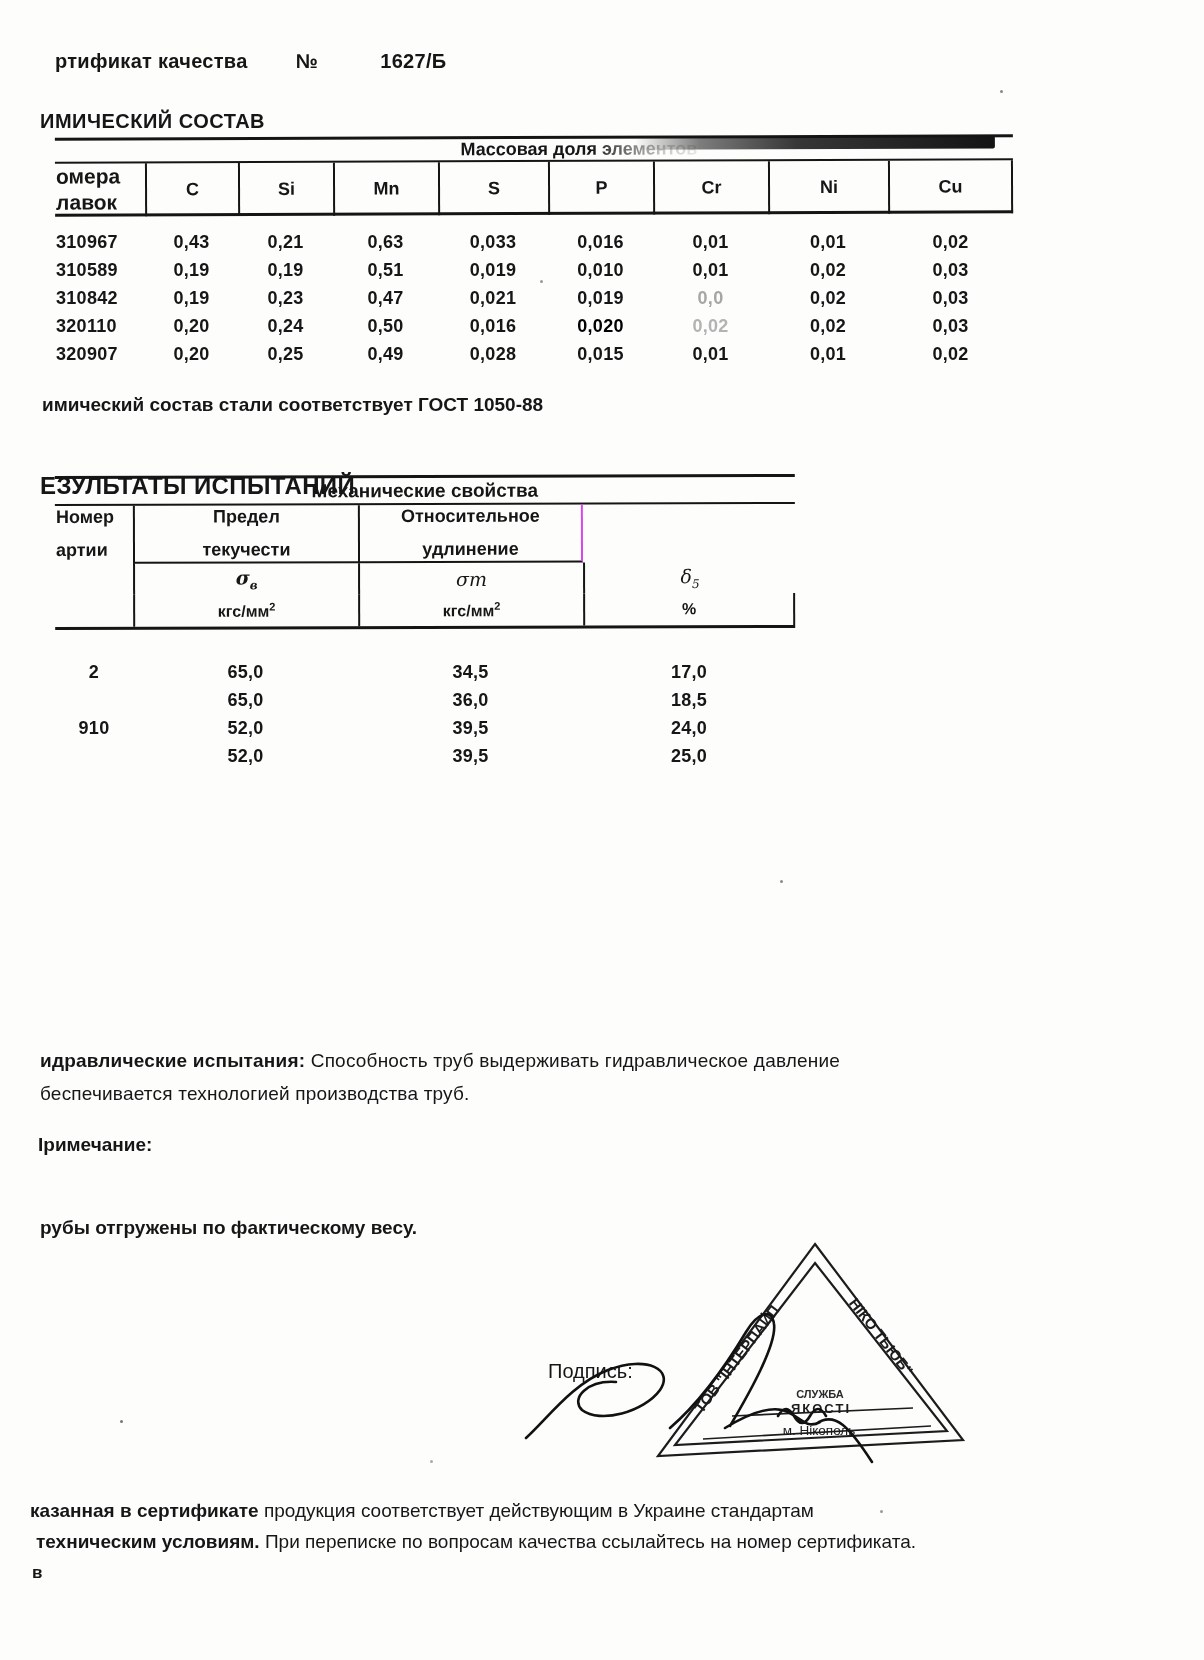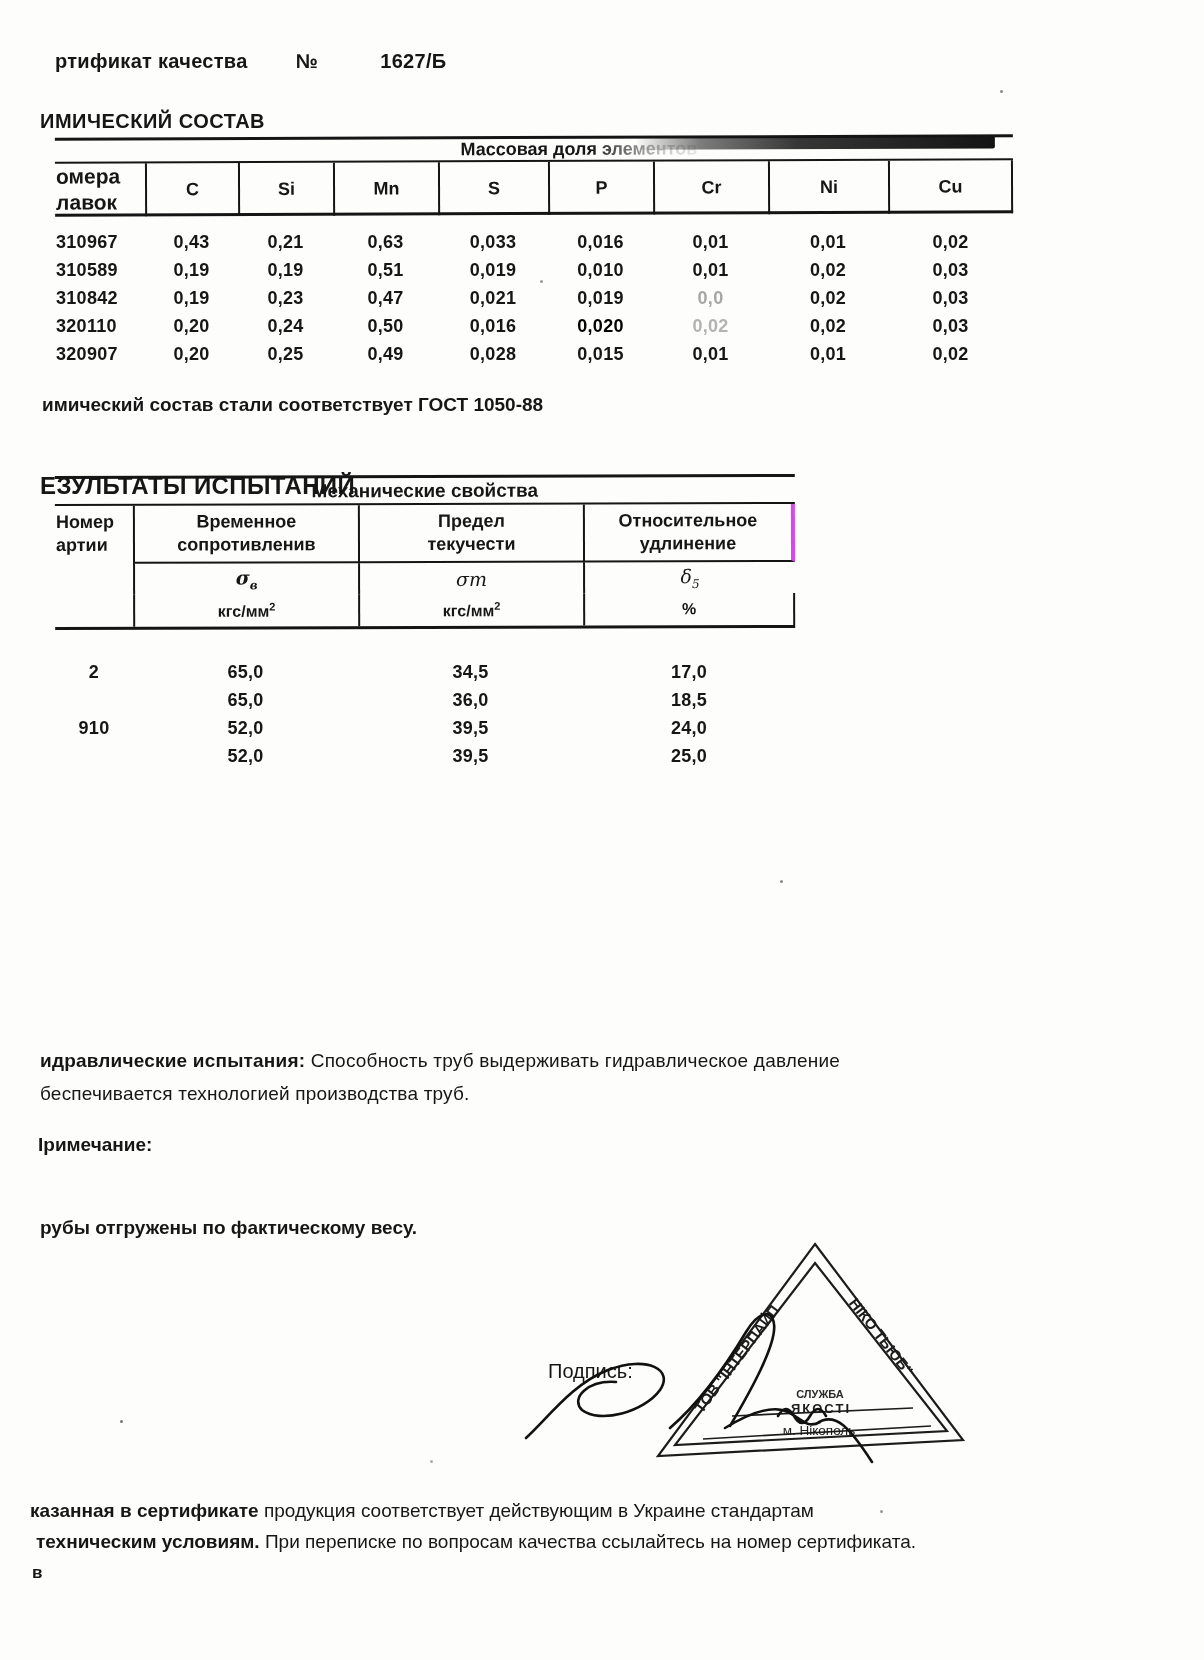--- a/index.html
+++ b/index.html
@@ -49,7 +49,7 @@
   .mech-table{top:475px;left:55px;width:740px;transform:rotate(-.15deg);}
   .mech-span{border-top:3px solid #151515;height:25px;display:flex;align-items:center;justify-content:center;font-size:19px;font-weight:700;}
   .mech-grid{display:grid;grid-template-columns:78px 225px 225px 212px;border-top:2px solid #151515;}
-  .mech-grid .nc{display:flex;flex-direction:column;align-items:center;justify-content:center;height:56px;font-size:18px;line-height:1.3;border-left:2px solid #151515;border-bottom:2px solid #151515;}
+  .mech-grid .nc{display:flex;flex-direction:column;align-items:center;justify-content:space-between;height:56px;font-size:18px;line-height:1.3;border-left:2px solid #151515;border-bottom:2px solid #151515;}
   .mech-grid .nc:first-child{border-left:none;border-bottom:none;align-items:flex-start;padding-left:1px;font-weight:600;}
   .mech-grid .nc:last-child{border-right:4px solid #d946ef;}
   .mech-grid .nc.c1{font-weight:700;}

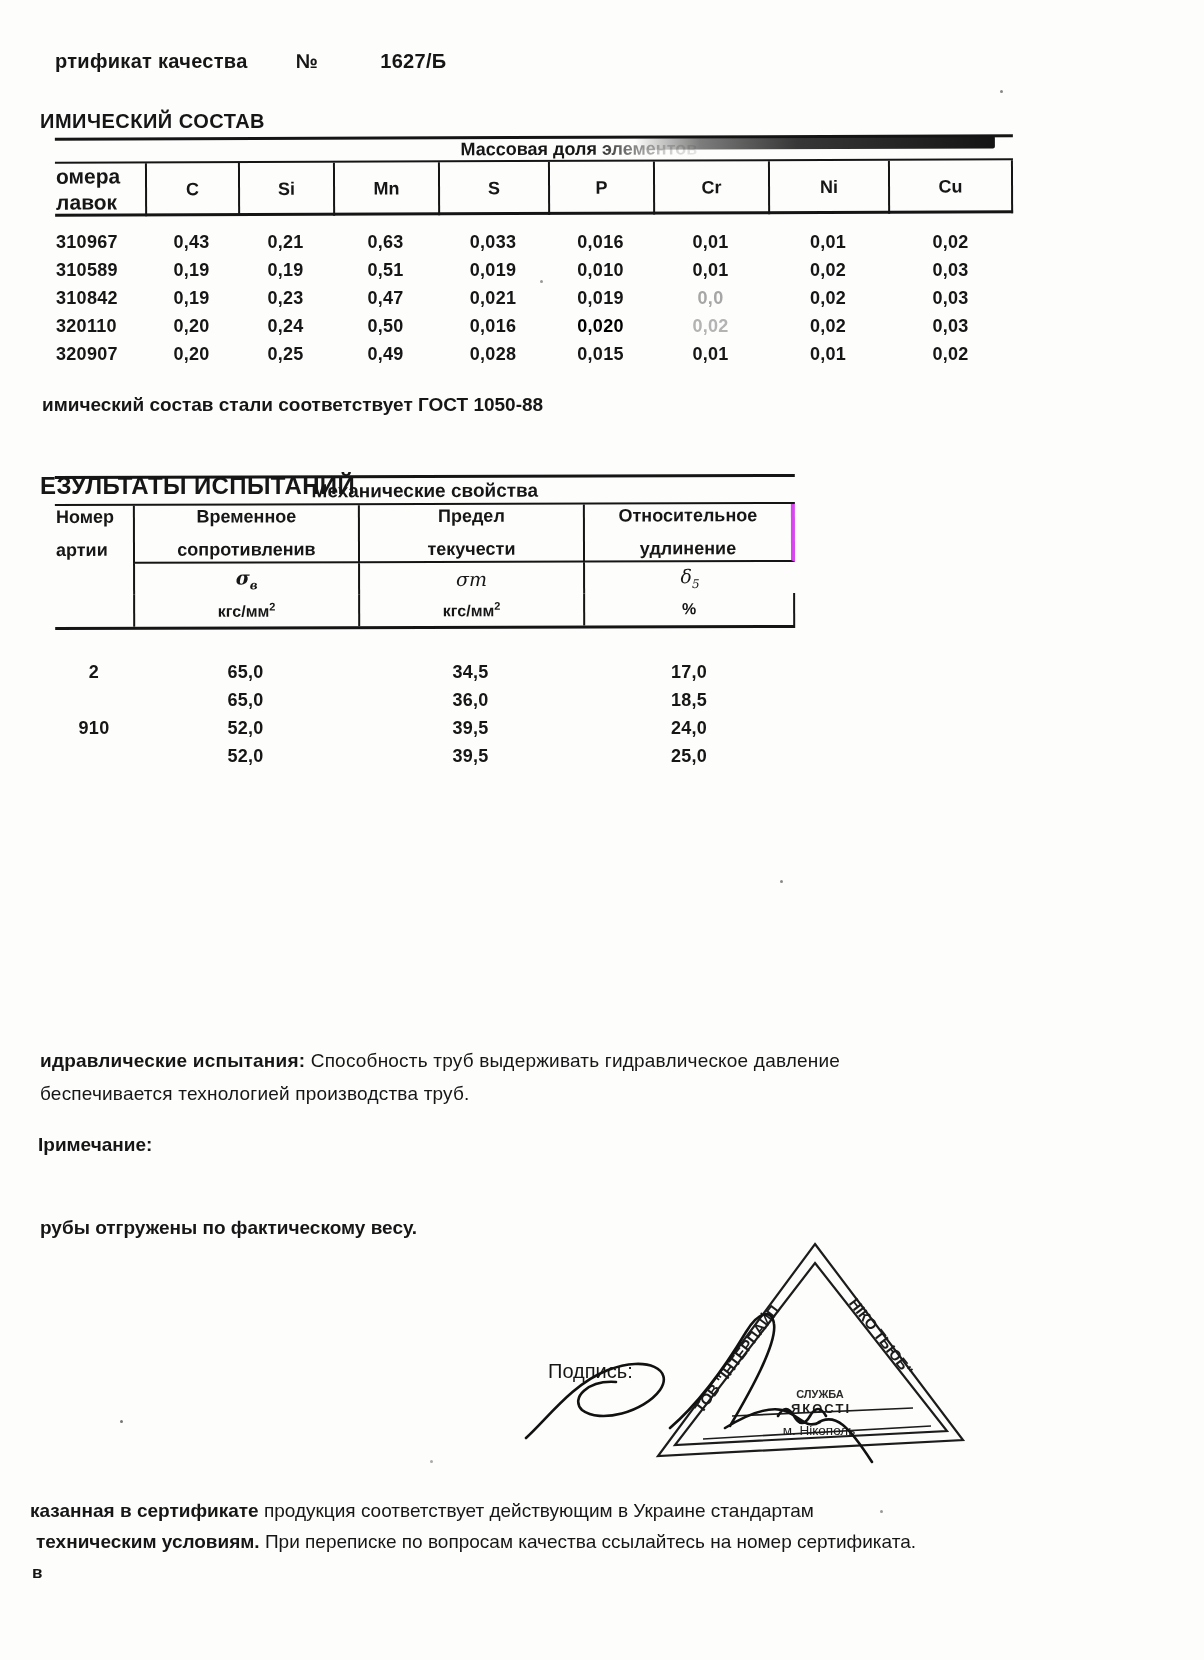--- a/index.html
+++ b/index.html
@@ -190,10 +190,6 @@
       <div class="nc">
         <span>Номер</span>
         <span>артии</span>
-      </div>
-      <div class="nc c1">
-        <span>Временное</span>
-        <span>сопротивленив</span>
       </div>
       <div class="nc c2">
         <span>Предел</span>

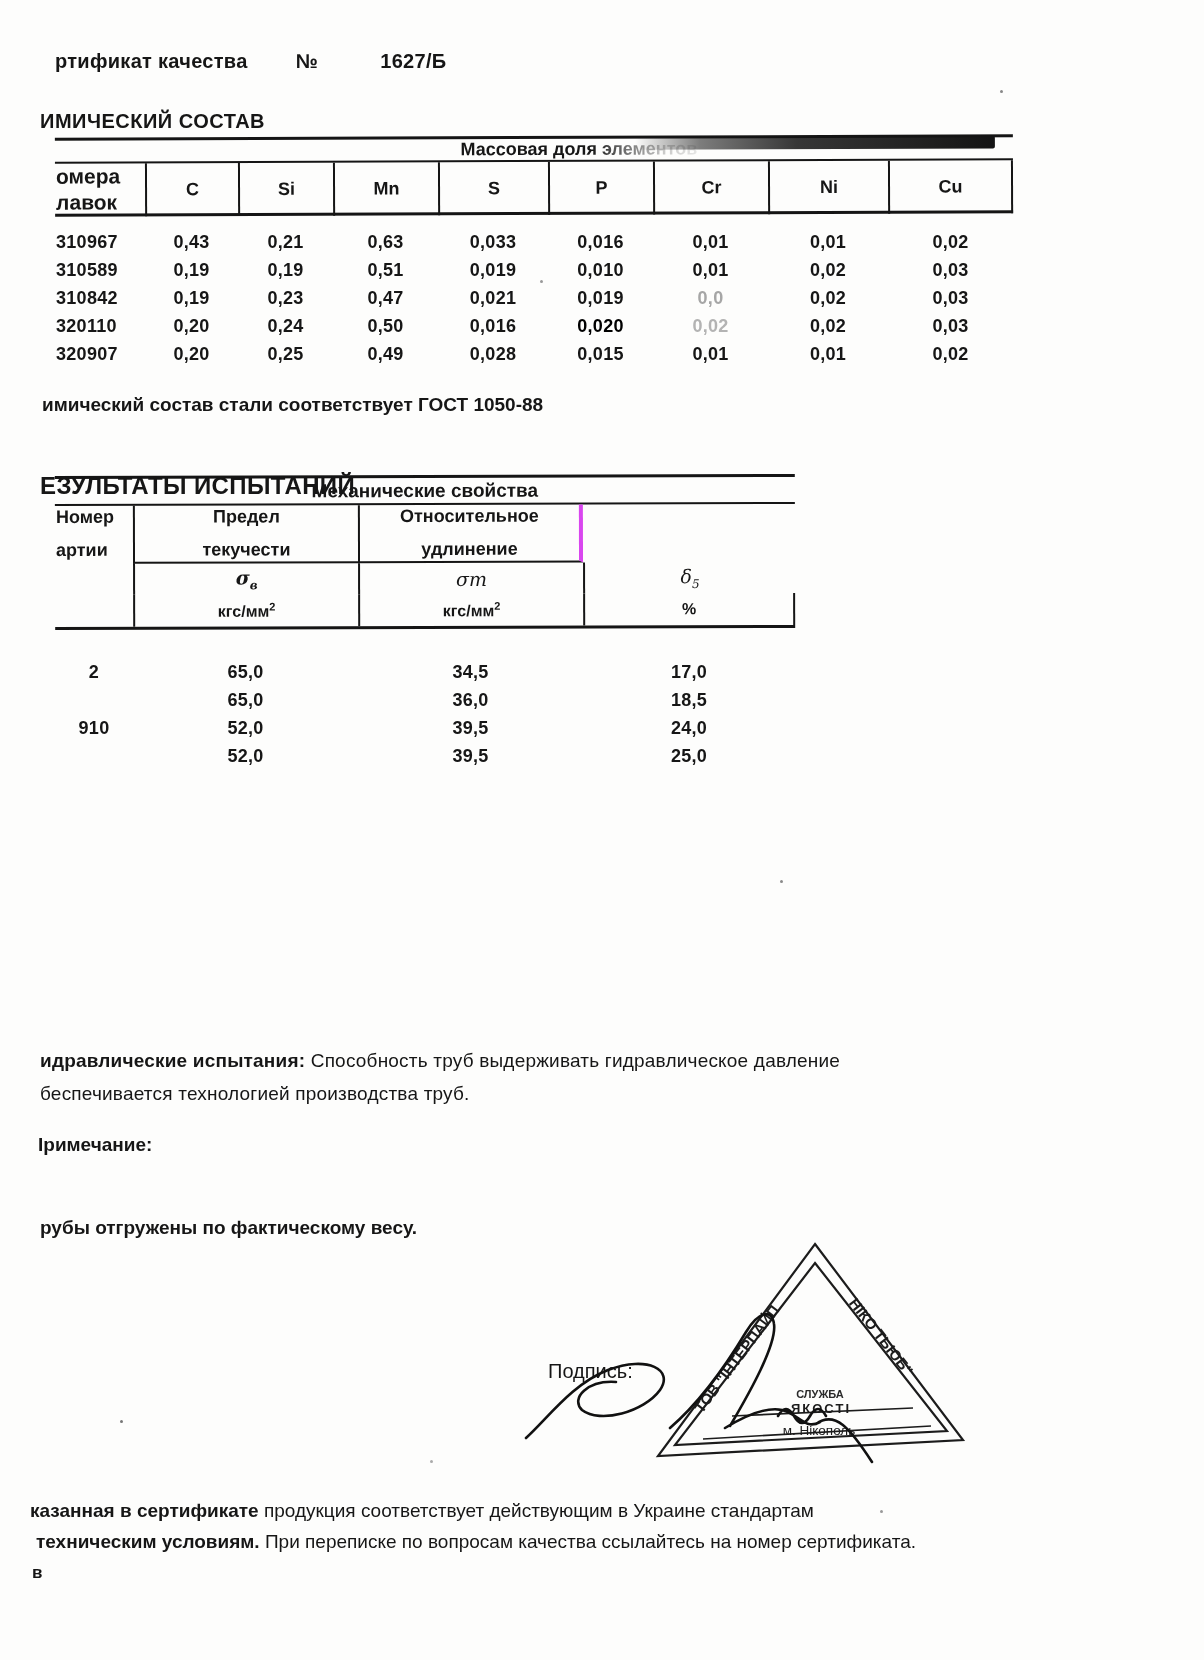--- a/index.html
+++ b/index.html
@@ -51,7 +51,7 @@
   .mech-grid{display:grid;grid-template-columns:78px 225px 225px 212px;border-top:2px solid #151515;}
   .mech-grid .nc{display:flex;flex-direction:column;align-items:center;justify-content:space-between;height:56px;font-size:18px;line-height:1.3;border-left:2px solid #151515;border-bottom:2px solid #151515;}
   .mech-grid .nc:first-child{border-left:none;border-bottom:none;align-items:flex-start;padding-left:1px;font-weight:600;}
-  .mech-grid .nc:last-child{border-right:4px solid #d946ef;}
+  .mech-grid .nc:last-child{border-right:2px solid #d946ef;}
   .mech-grid .nc.c1{font-weight:700;}
   .mech-grid .nc.c2,.mech-grid .nc.c3{font-weight:600;}
   .mech-sub{display:grid;grid-template-columns:78px 225px 225px 212px;border-bottom:3px solid #151515;}

